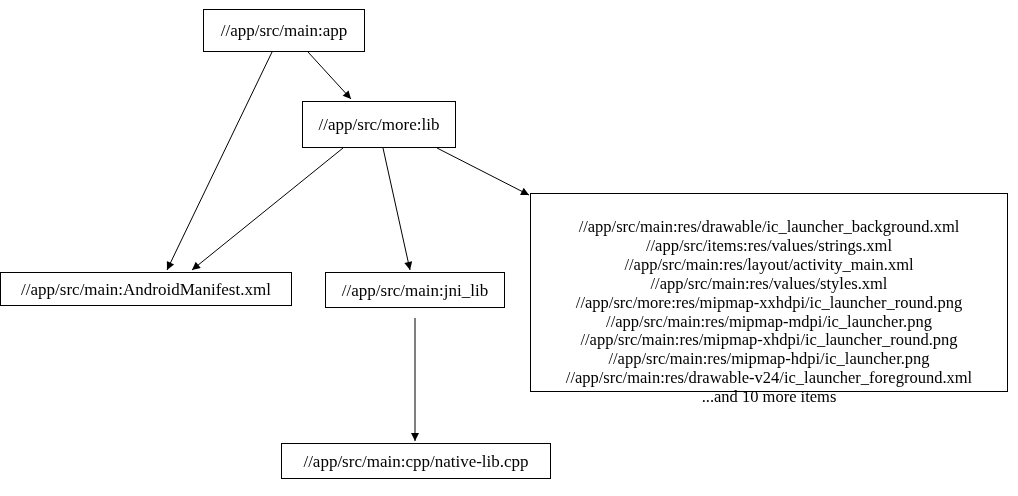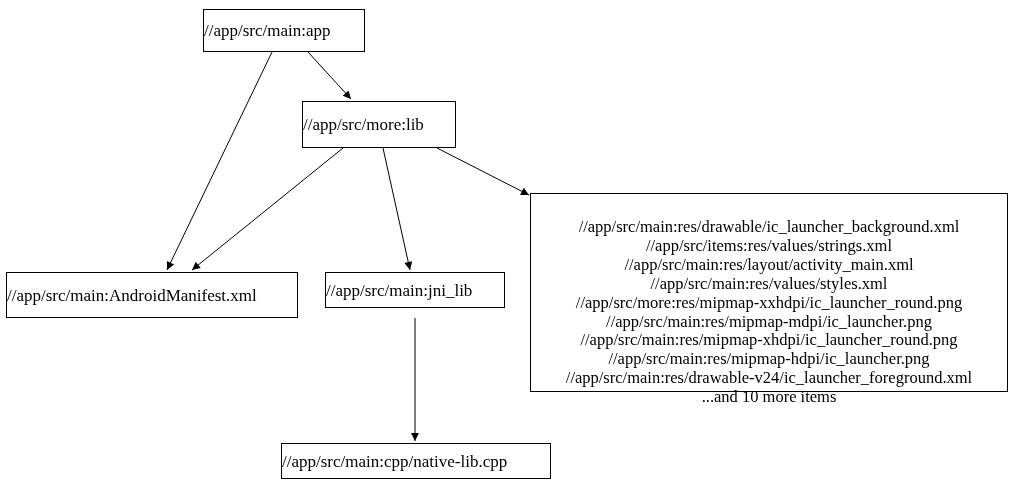--- a/index.html
+++ b/index.html
@@ -30,6 +30,7 @@
     background: #ffffff;
     display: flex;
     align-items: center;
+    justify-content: center;
     font-size: 17px;
     white-space: nowrap;
     line-height: 1;

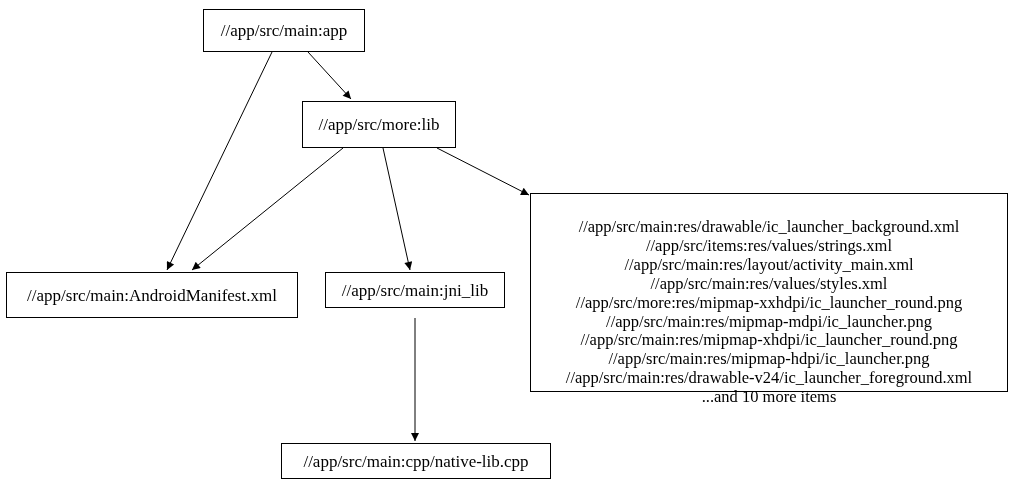--- a/index.html
+++ b/index.html
@@ -48,7 +48,7 @@
   }
   .node-app        { left: 203px; top: 9px;   width: 162px; height: 43px; }
   .node-lib        { left: 302px; top: 101px; width: 154px; height: 47px; }
-  .node-manifest   { left: 6px;   top: 272px; width: 292px; height: 46px; }
+  .node-manifest   { left: 0;   top: 272px; width: 292px; height: 34px; }
   .node-jni        { left: 325px; top: 272px; width: 180px; height: 36px; }
   .node-resources  { left: 530px; top: 193px; width: 478px; height: 199px; }
   .node-native     { left: 281px; top: 443px; width: 270px; height: 36px; }

